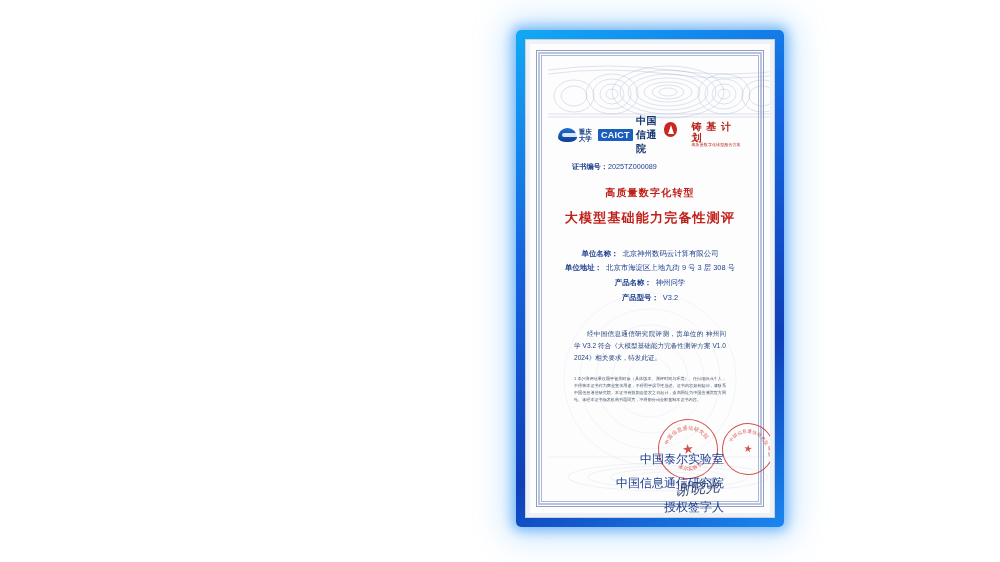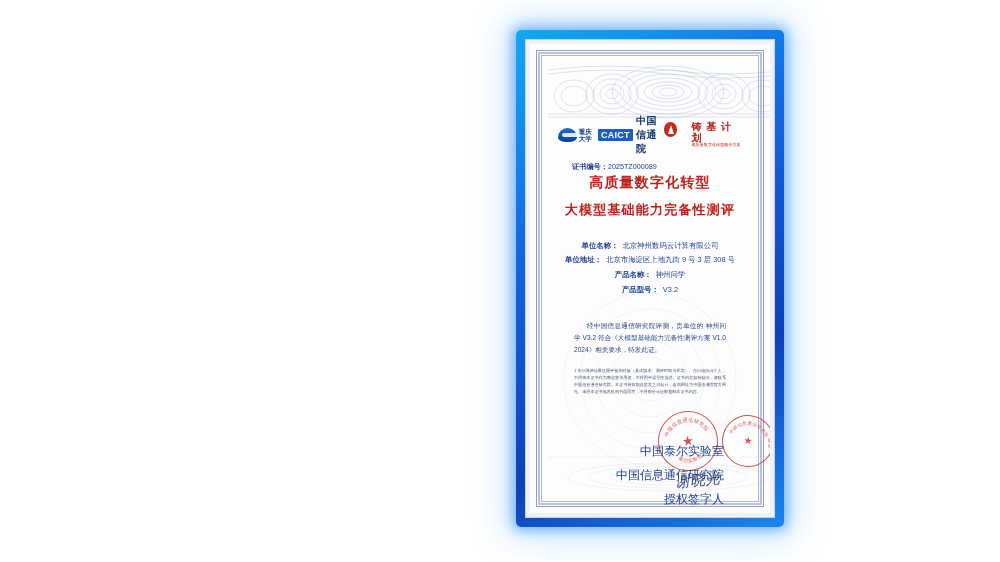--- a/index.html
+++ b/index.html
@@ -219,8 +219,8 @@
     font-family: "DejaVu Sans", "Liberation Sans", sans-serif;
   }
   .title-main {
-    margin-top: 0;
-    font-size: 14px;
+    margin-top: 12px;
+    font-size: 10px;
     letter-spacing: 1.2px;
   }
   .title-sub {

